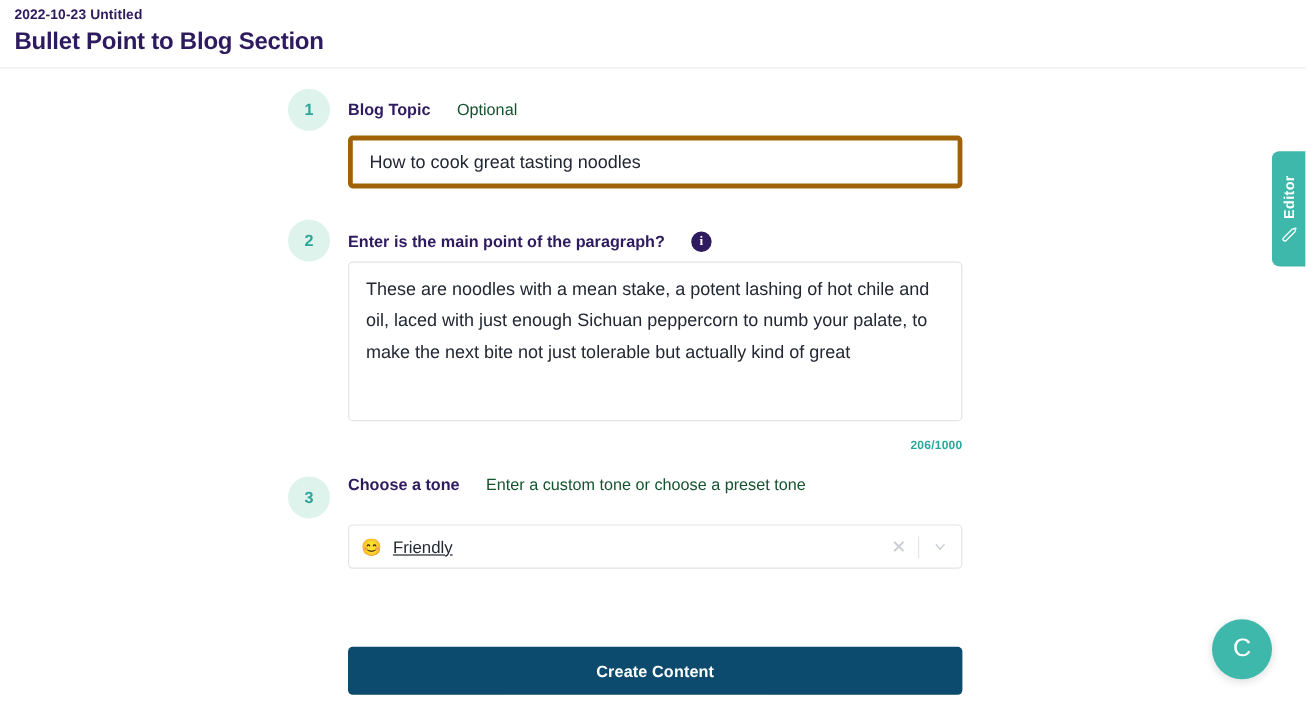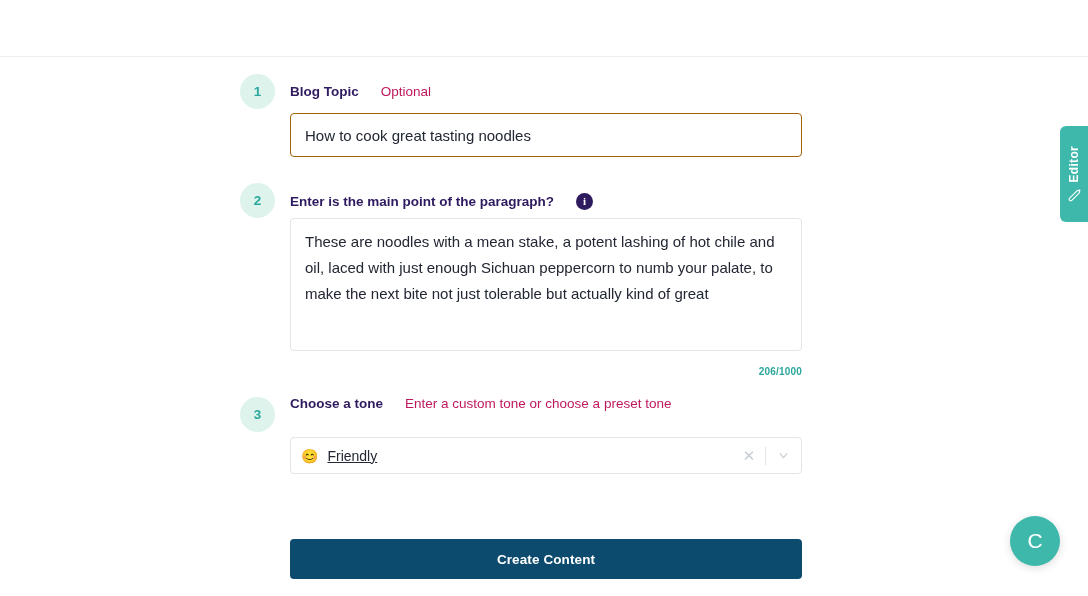--- a/index.html
+++ b/index.html
@@ -330,6 +330,10 @@
 <body>
 
 <div class="header">
+  <div class="header-left">
+    <div class="doc-meta">2022-10-23 Untitled</div>
+    <div class="doc-title">Bullet Point to Blog Section</div>
+  </div>
 </div>
 
 <div class="form-area">

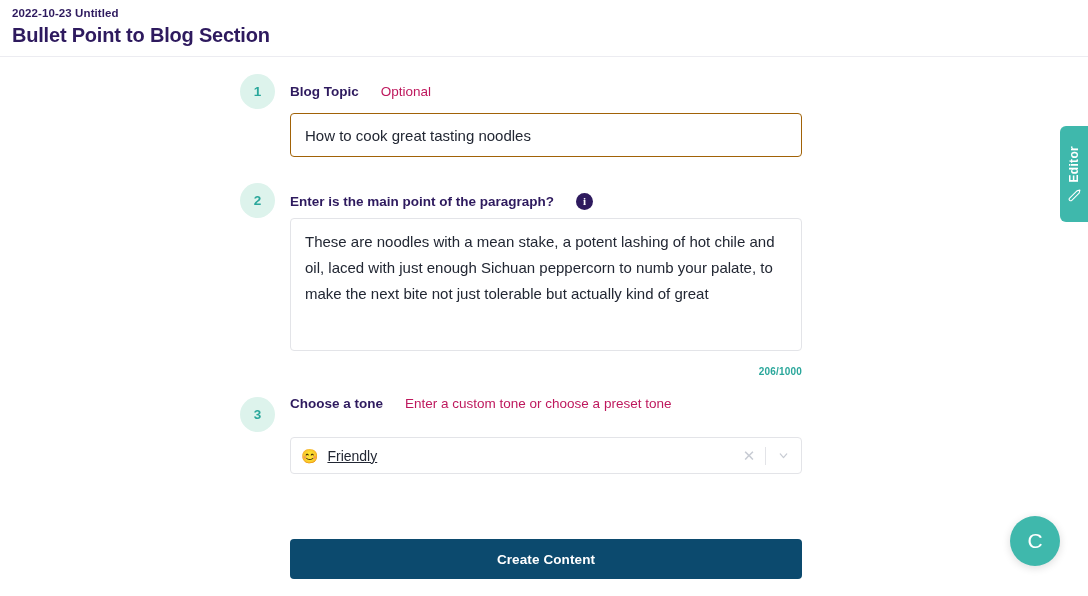--- a/index.html
+++ b/index.html
@@ -132,7 +132,7 @@
   .step-hint {
     font-size: 13.5px;
     font-weight: normal;
-    color: #be185d;
+    color: #14532d;
     white-space: nowrap;
   }
 

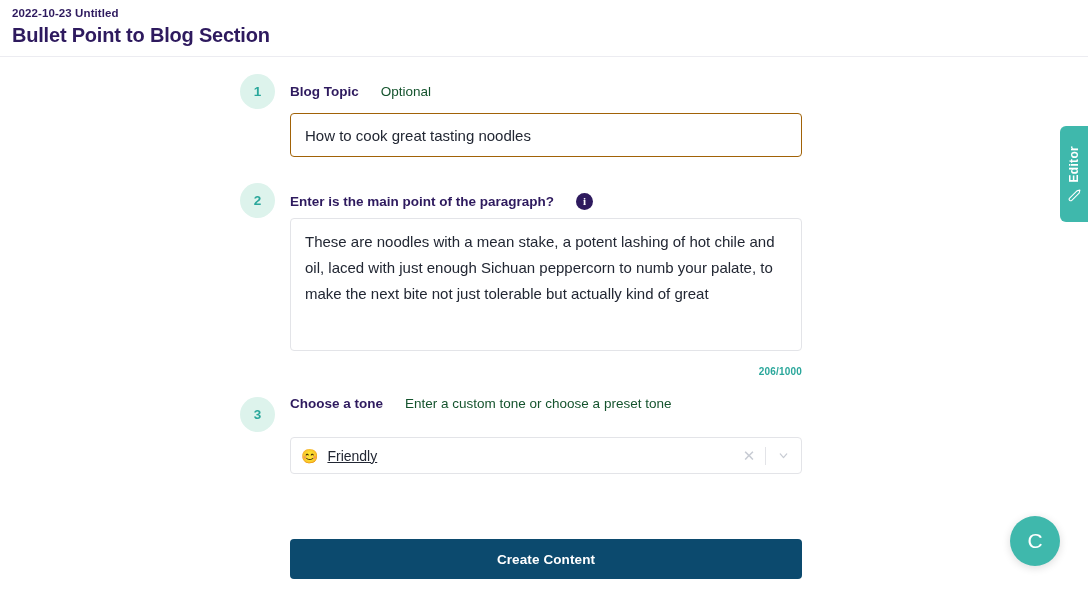--- a/index.html
+++ b/index.html
@@ -158,7 +158,7 @@
     left: 290px;
     width: 512px;
     height: 44px;
-    border: 1px solid #a16207;
+    border: 4px solid #a16207;
     border-radius: 4px;
     background: #ffffff;
     font-family: "Liberation Sans", sans-serif;

